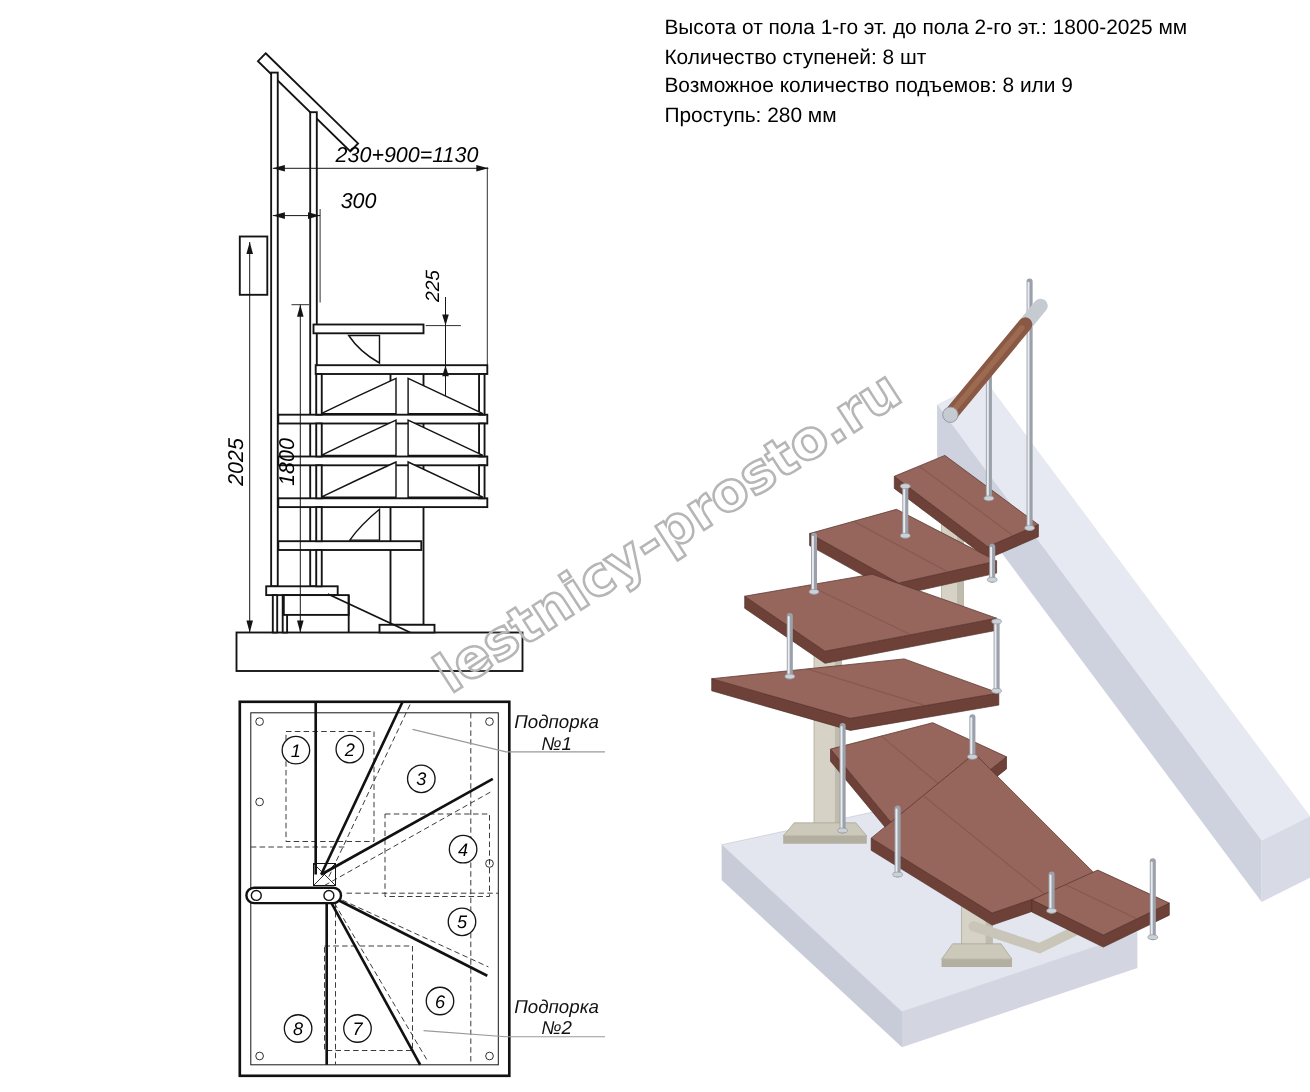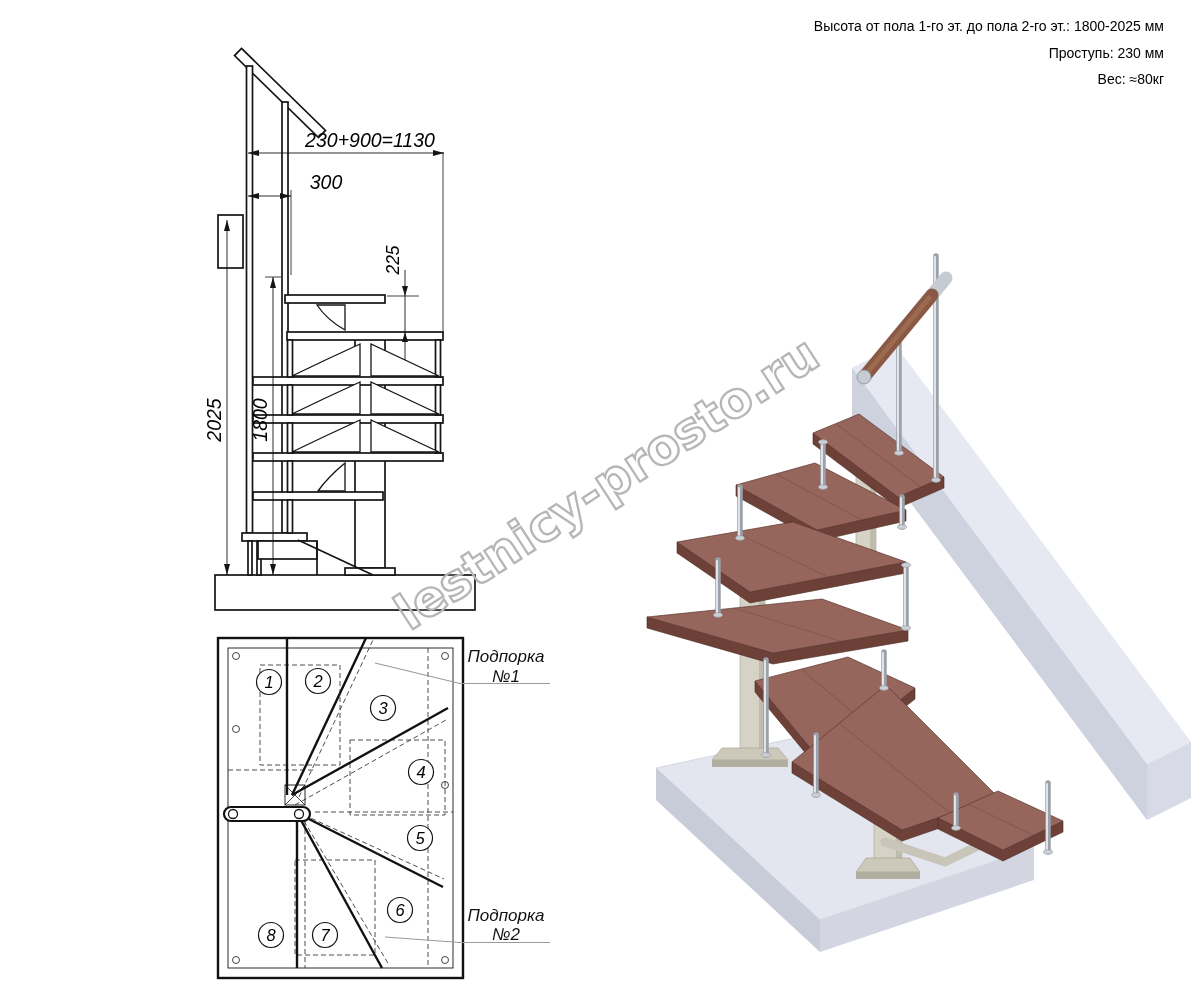--- a/index.html
+++ b/index.html
@@ -6,7 +6,7 @@
   .stage{position:relative;width:1191px;height:993px;background:#ffffff;overflow:hidden;
          font-family:"Liberation Sans",sans-serif;}
   .specs{position:absolute;left:604px;top:13px;width:560px;}
-  .spec-line{font-size:14px;line-height:26.6px;color:#000;white-space:nowrap;text-align:right;}
+  .spec-line{font-size:19px;line-height:26.6px;color:#000;white-space:nowrap;}
   svg{position:absolute;}
   .elev{left:195px;top:30px;}
   .plan{left:200px;top:625px;}

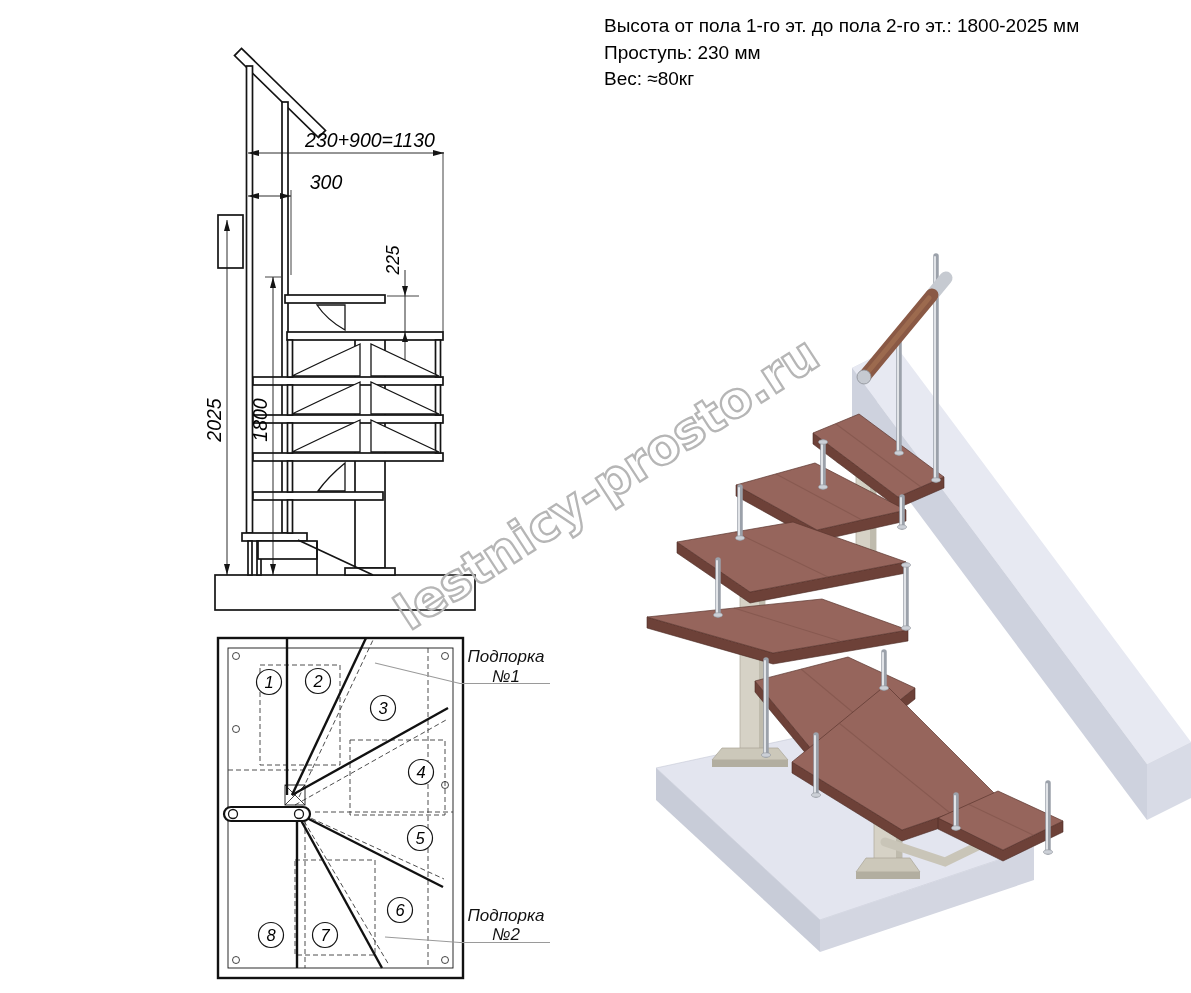--- a/index.html
+++ b/index.html
@@ -48,6 +48,7 @@
 
   <div class="specs">
     <div class="spec-line">Высота от пола 1-го эт. до пола 2-го эт.: 1800-2025 мм</div>
+    <div class="spec-line">Количество ступеней: 8 шт</div>
     <div class="spec-line">Проступь: 230 мм</div>
     <div class="spec-line">Вес: ≈80кг</div>
   </div>

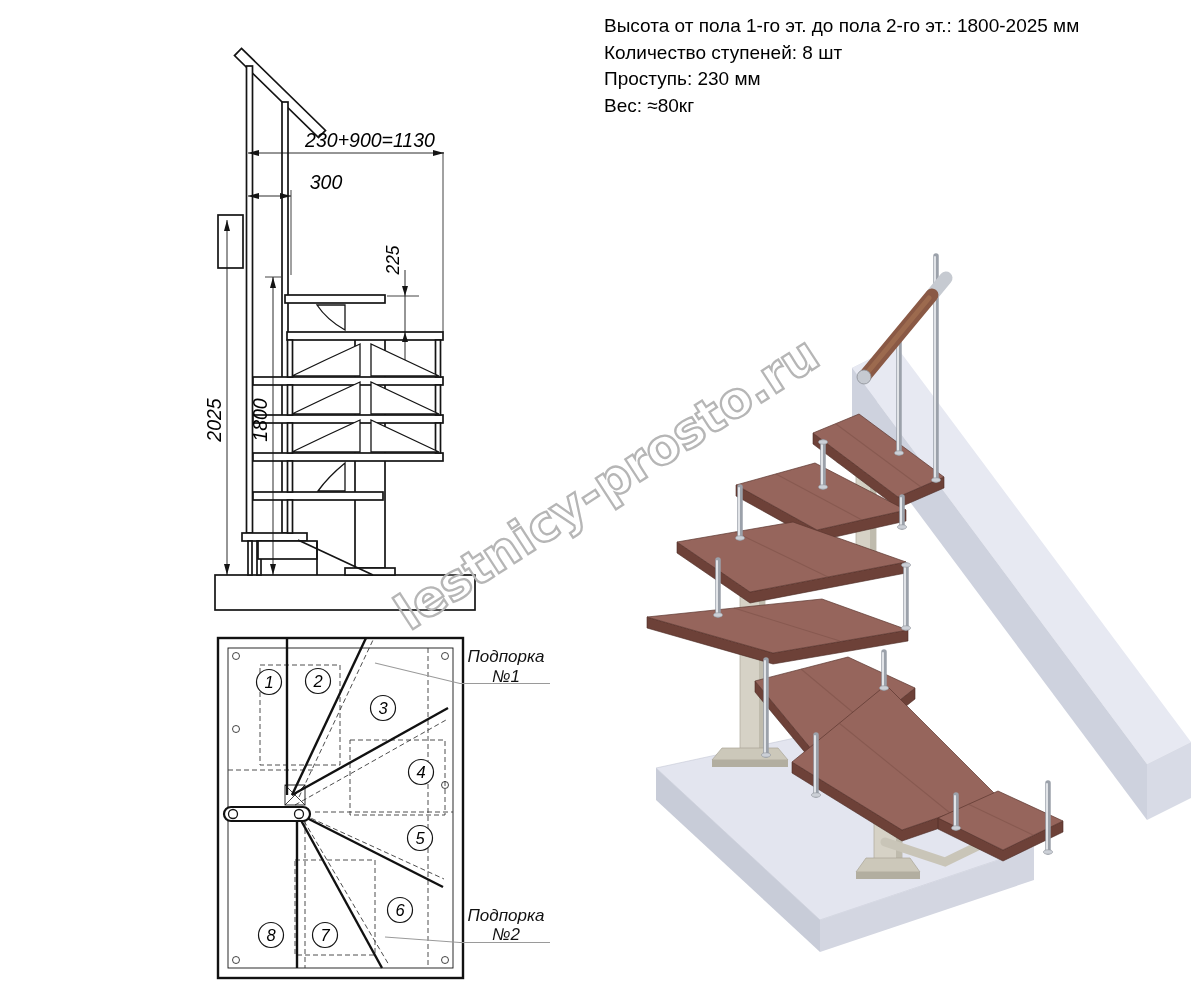--- a/index.html
+++ b/index.html
@@ -49,6 +49,7 @@
   <div class="specs">
     <div class="spec-line">Высота от пола 1-го эт. до пола 2-го эт.: 1800-2025 мм</div>
     <div class="spec-line">Количество ступеней: 8 шт</div>
+    <div class="spec-line">Возможное количество подъемов: 8 или 9</div>
     <div class="spec-line">Проступь: 230 мм</div>
     <div class="spec-line">Вес: ≈80кг</div>
   </div>

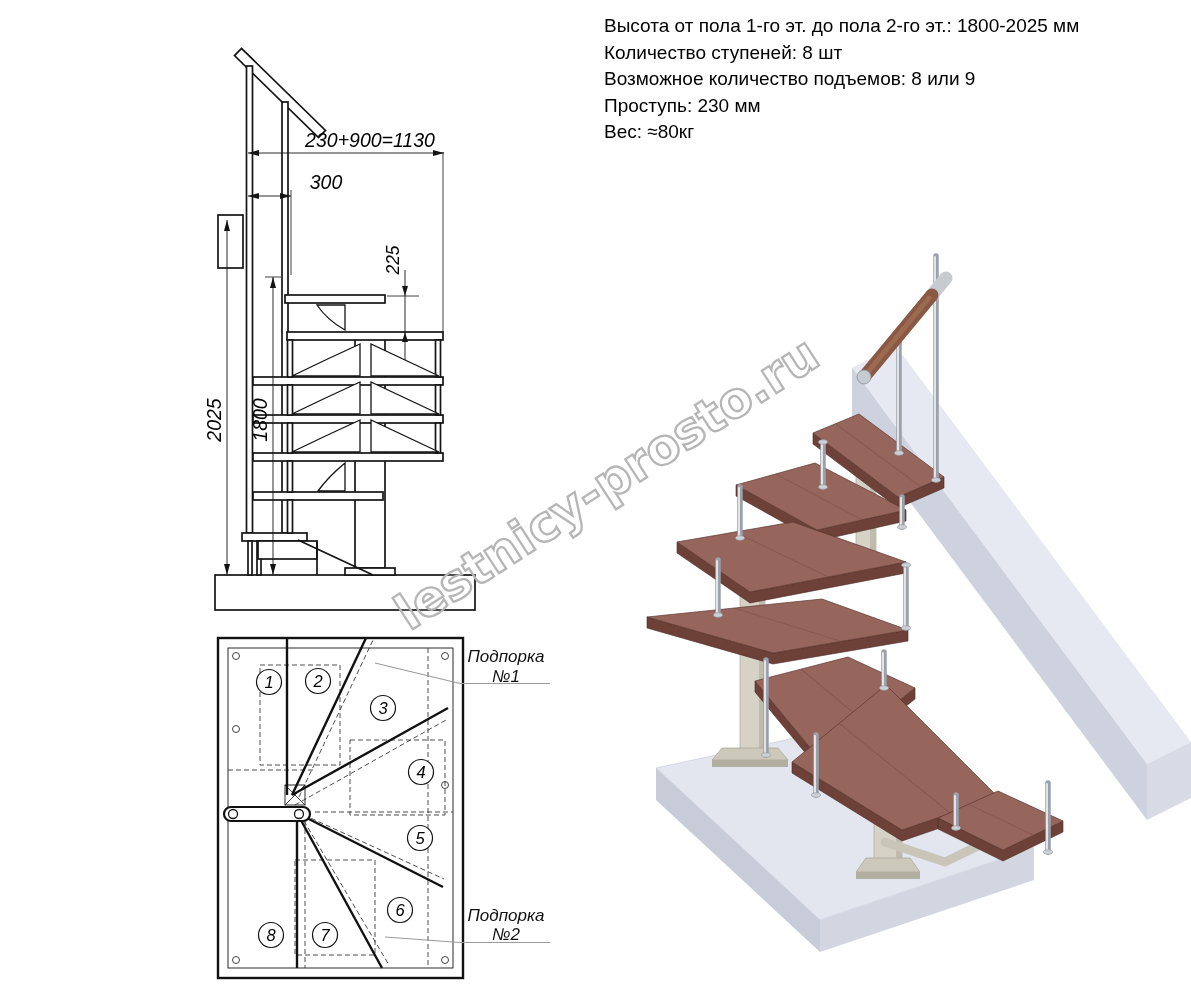--- a/index.html
+++ b/index.html
@@ -50,7 +50,7 @@
     <div class="spec-line">Высота от пола 1-го эт. до пола 2-го эт.: 1800-2025 мм</div>
     <div class="spec-line">Количество ступеней: 8 шт</div>
     <div class="spec-line">Возможное количество подъемов: 8 или 9</div>
-    <div class="spec-line">Проступь: 230 мм</div>
+    <div class="spec-line">Проступь: 280 мм</div>
     <div class="spec-line">Вес: ≈80кг</div>
   </div>
 

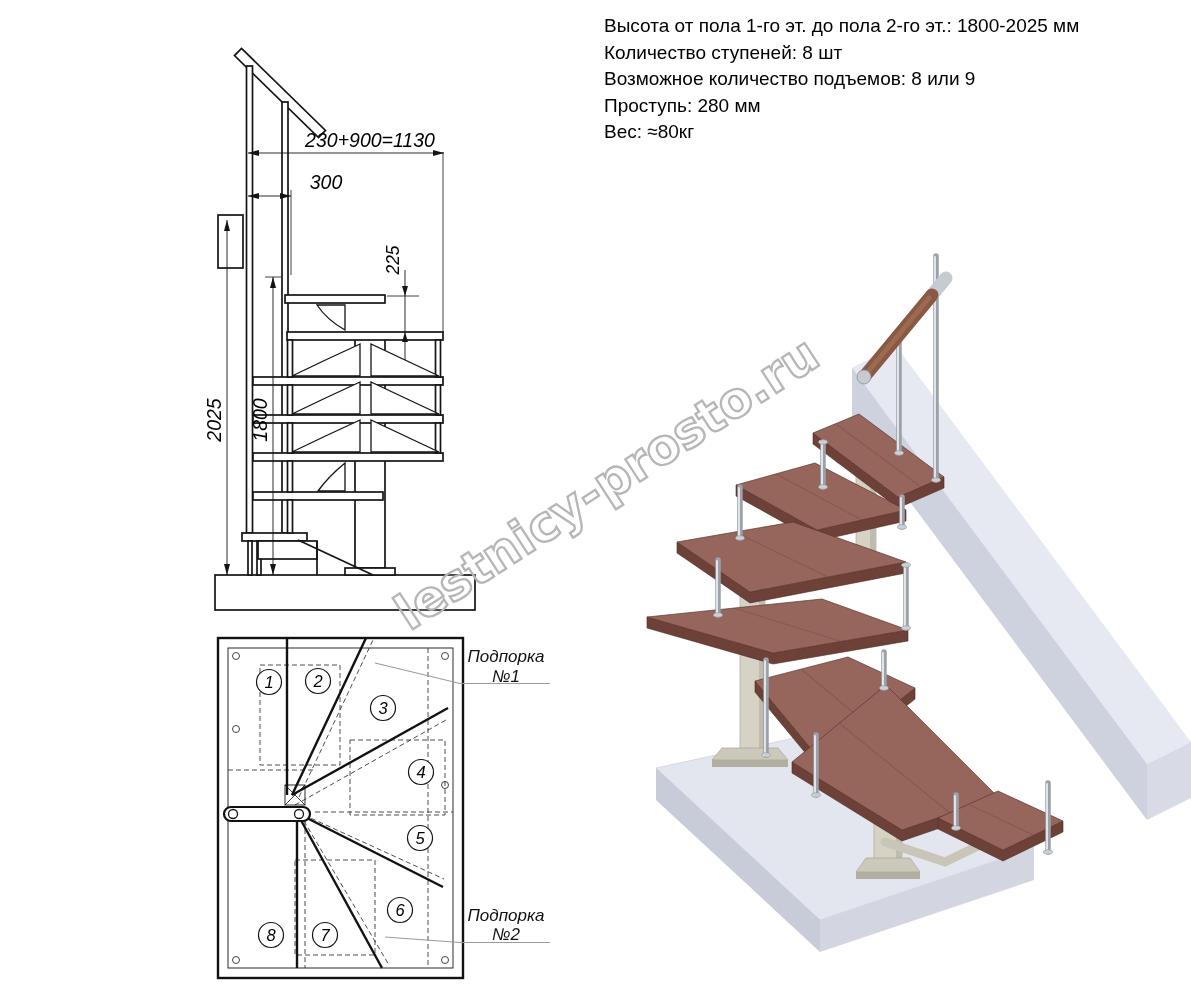--- a/index.html
+++ b/index.html
@@ -51,7 +51,6 @@
     <div class="spec-line">Количество ступеней: 8 шт</div>
     <div class="spec-line">Возможное количество подъемов: 8 или 9</div>
     <div class="spec-line">Проступь: 280 мм</div>
-    <div class="spec-line">Вес: ≈80кг</div>
   </div>
 
   <svg class="elev" width="300" height="590" viewBox="0 0 300 590">

